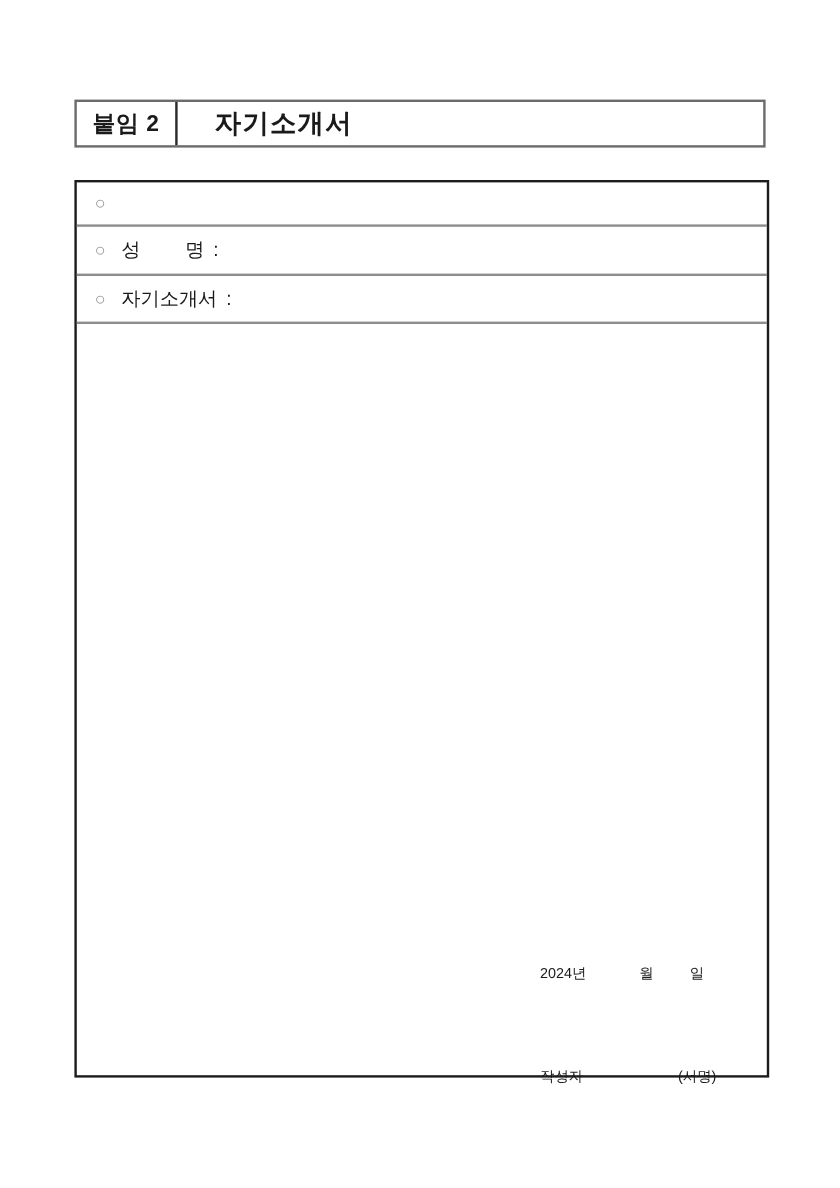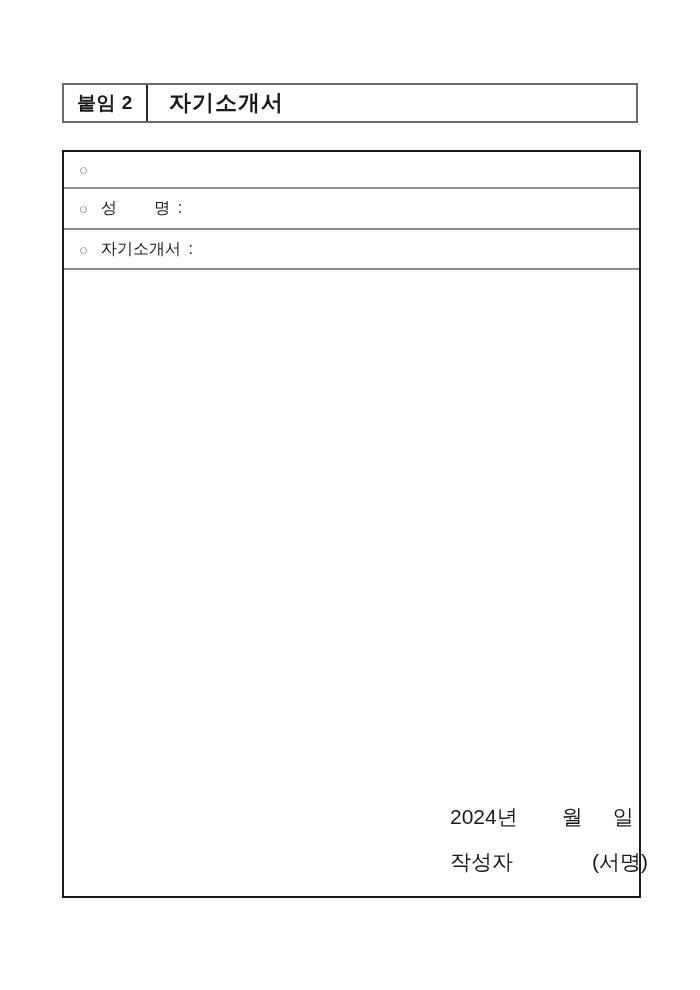--- a/index.html
+++ b/index.html
@@ -40,7 +40,7 @@
     flex: 1;
     display: flex;
     align-items: center;
-    padding-left: 21px;
+    padding-left: 31px;
     font-weight: bold;
     font-size: 22px;
     letter-spacing: 1px;

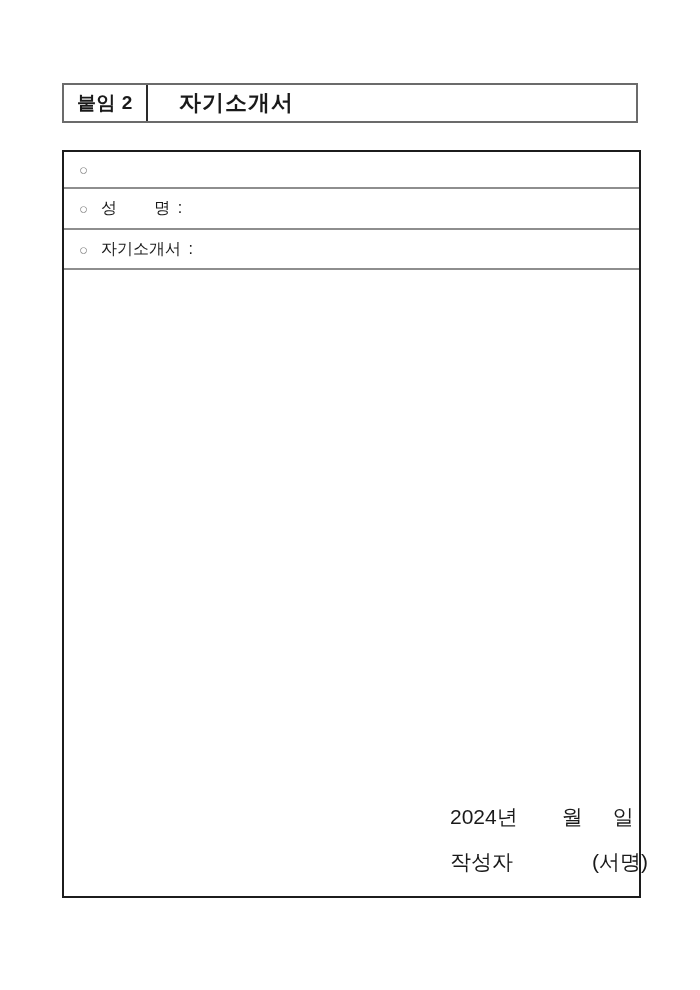--- a/index.html
+++ b/index.html
@@ -89,7 +89,7 @@
     left: 386px;
     display: flex;
     align-items: baseline;
-    font-size: 21px;
+    font-size: 12px;
     white-space: pre;
   }
   .footer-date { top: 533px; }

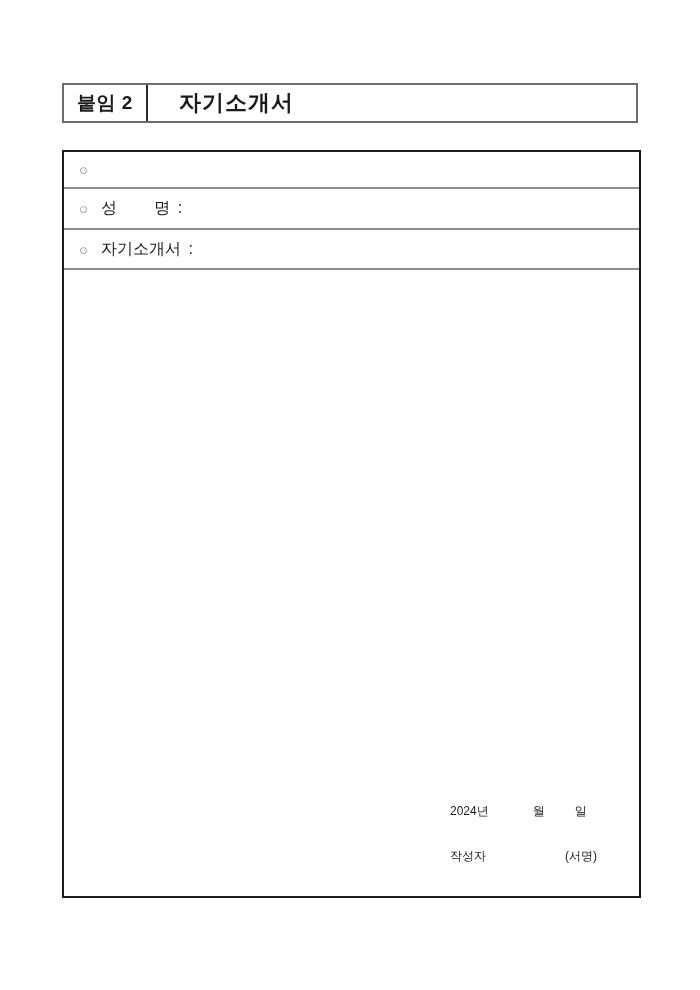--- a/index.html
+++ b/index.html
@@ -96,7 +96,7 @@
   .footer-sign { top: 578px; }
   .date-year  { margin-right: 44px; }
   .date-month { margin-right: 30px; }
-  .writer-label { margin-right: 79px; }
+  .writer-label { margin-right: 79px; margin-top: 41px; }
 </style>
 </head>
 <body>

